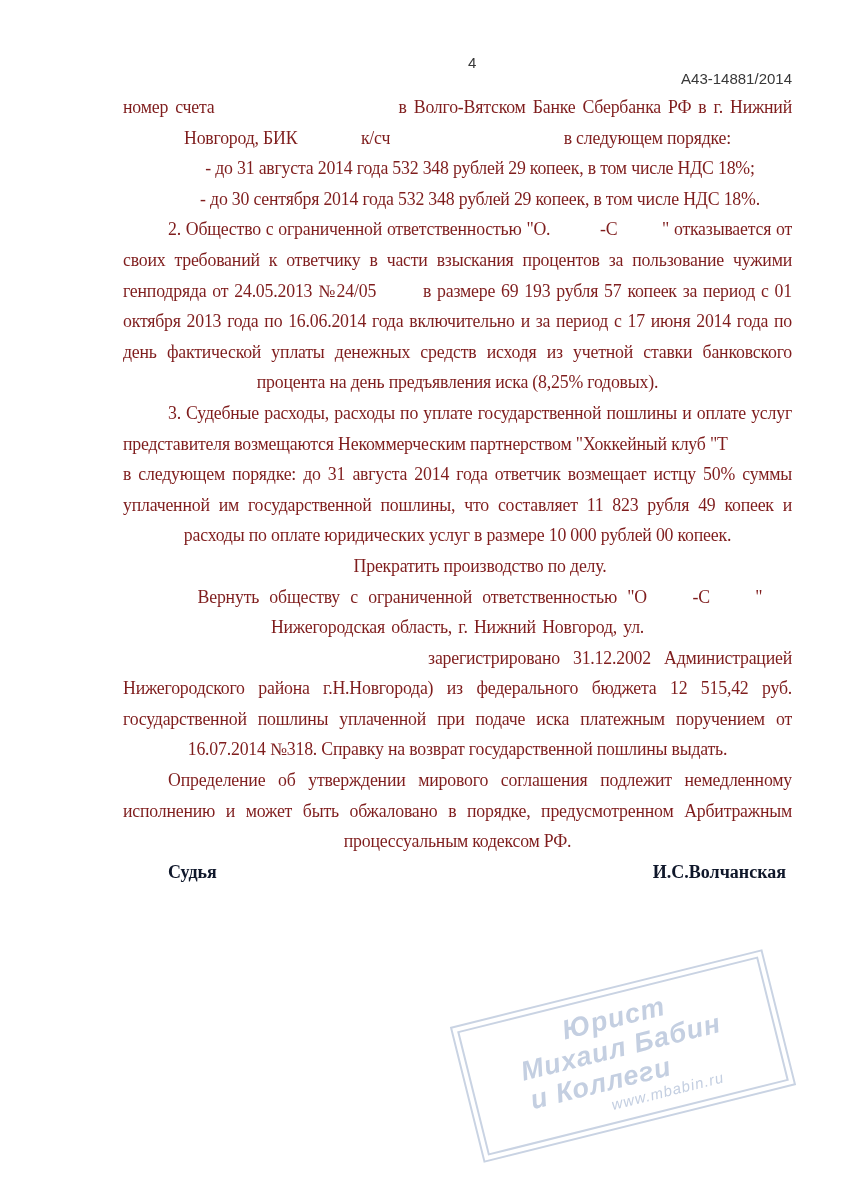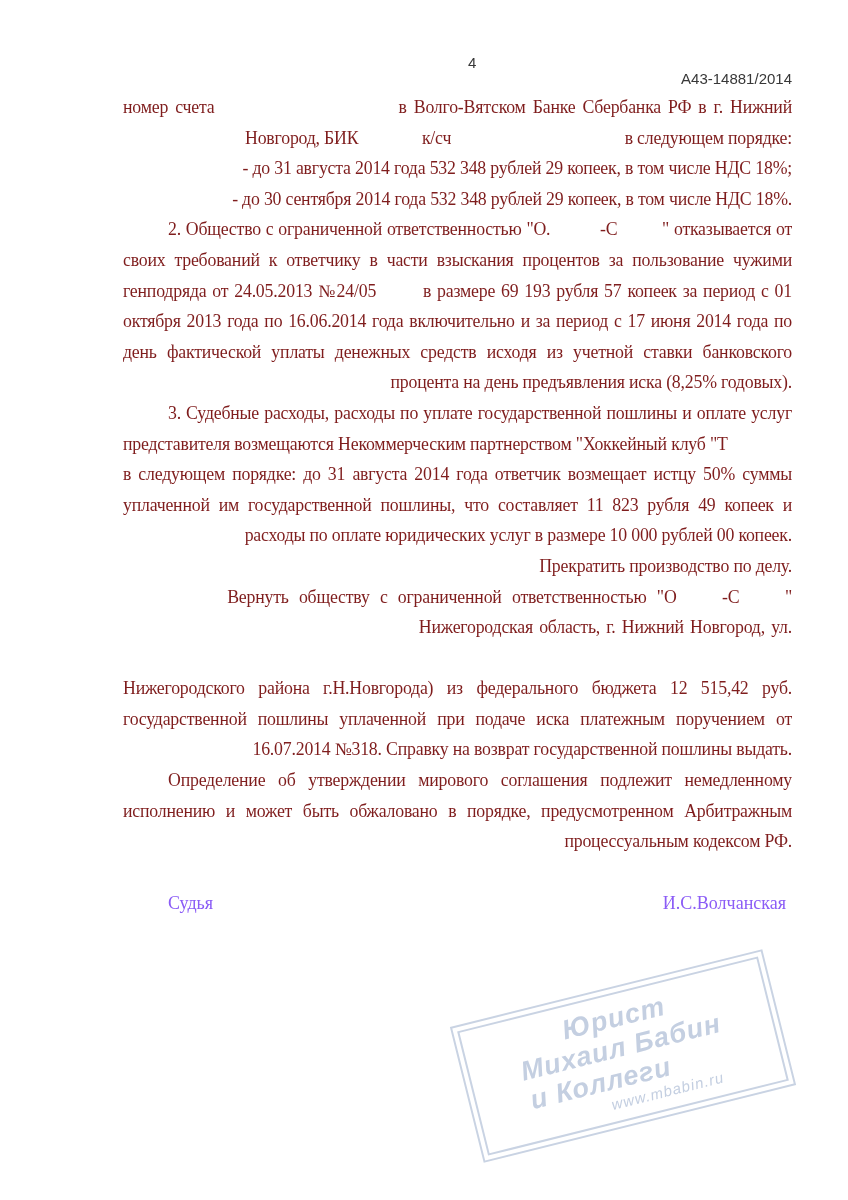--- a/index.html
+++ b/index.html
@@ -19,7 +19,7 @@
     position:absolute; top:92px; left:123px; width:669px;
     font-size:17.8px; letter-spacing:-0.2px; color:#7f1d1d;
   }
-  .ln { line-height:30.6px; height:30.6px; overflow:hidden; text-align:right; }
+  .ln { line-height:30.6px; height:30.6px; overflow:hidden; text-align:center; }
   .ln.j   { text-align:justify; text-align-last:justify; }
   .ln.ind { padding-left:45px; }
   .ln.ws6 { word-spacing:6px; }

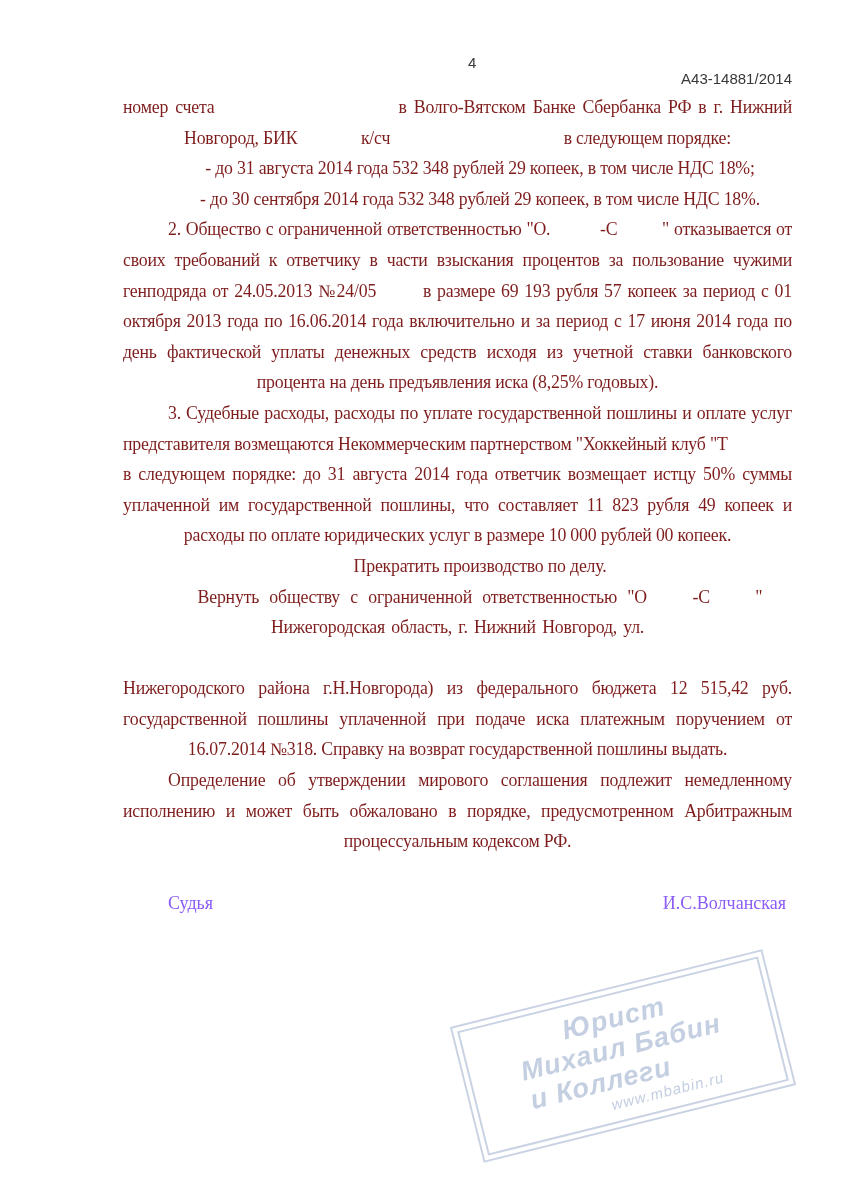--- a/index.html
+++ b/index.html
@@ -76,7 +76,7 @@
     <div class="ln ind"><span>Прекратить производство по делу.</span></div>
     <div class="ln ind ws6"><span>Вернуть обществу с ограниченной ответственностью "О</span> <span class="gap" style="width:25px"></span> <span>-С</span> <span class="gap" style="width:25px"></span> <span>" (60300</span>  </div>
     <div class="ln ws2"><span>Нижегородская область, г. Нижний Новгород, ул.</span></div>
-    <div class="ln j"><span class="gap" style="width:292px"></span> </div>
+    <div class="ln j"><span class="gap" style="width:292px"></span> <span>зарегистрировано 31.12.2002 Администрацией</span></div>
     <div class="ln j"><span>Нижегородского района г.Н.Новгорода) из федерального бюджета 12 515,42 руб.</span></div>
     <div class="ln j"><span>государственной пошлины уплаченной при подаче иска платежным поручением от</span></div>
     <div class="ln"><span>16.07.2014 №318. Справку на возврат государственной пошлины выдать.</span></div>

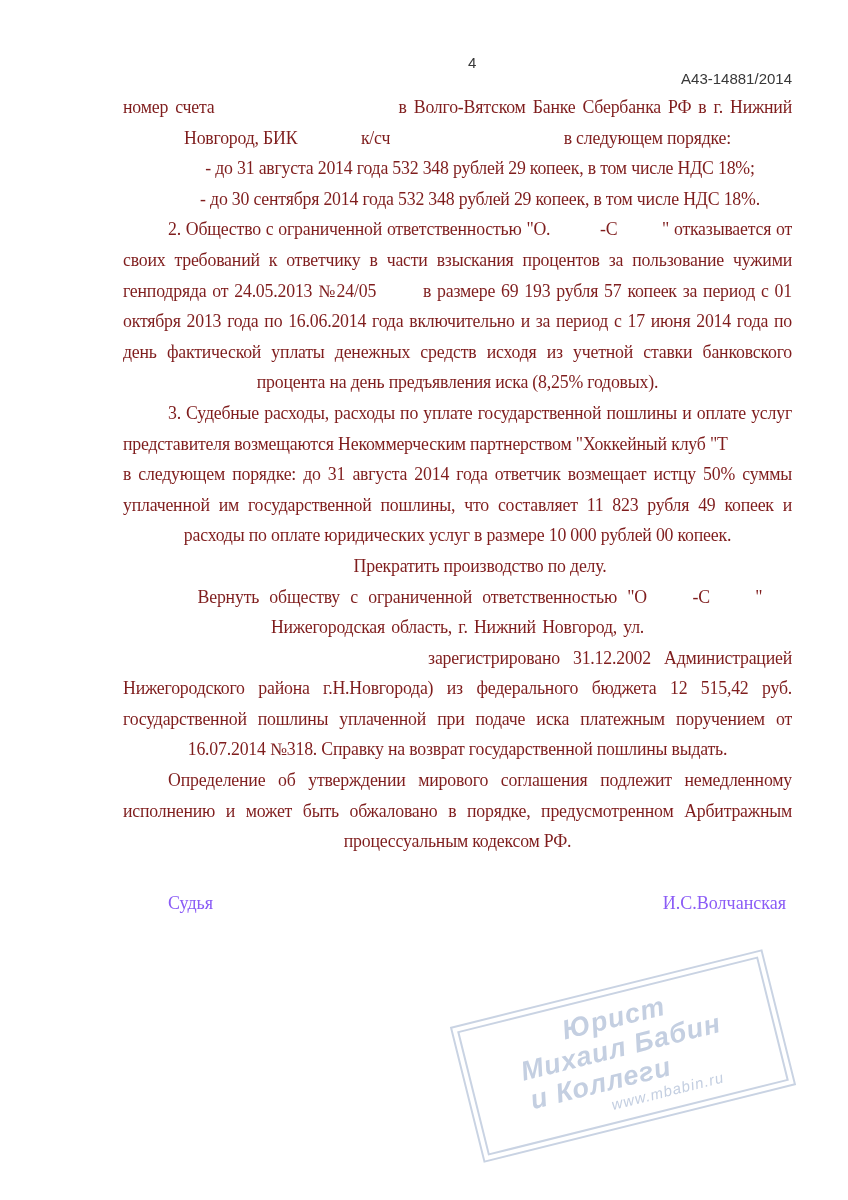--- a/index.html
+++ b/index.html
@@ -26,9 +26,9 @@
   .ln.ws2 { word-spacing:2px; }
   .gap { display:inline-block; height:2px; vertical-align:baseline; }
   .sig {
-    position:absolute; top:893px; left:123px; width:669px;
+    position:absolute; top:862px; left:123px; width:669px;
     display:flex; justify-content:space-between;
-    font-weight:normal; font-size:18px; color:#8b5cf6;
+    font-weight:bold; font-size:18px; color:#0f172a;
   }
   .sig .role { margin-left:45px; }
   .sig .name { margin-right:6px; }

